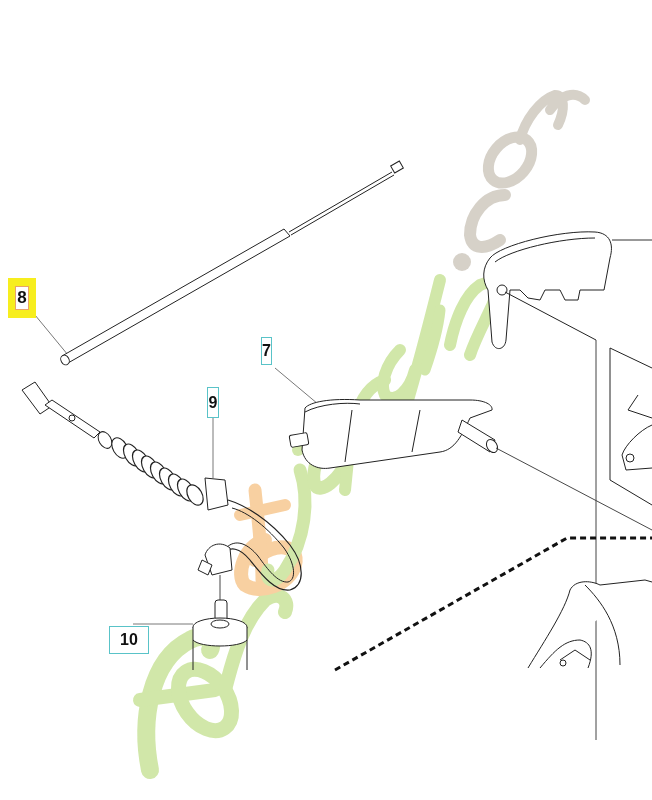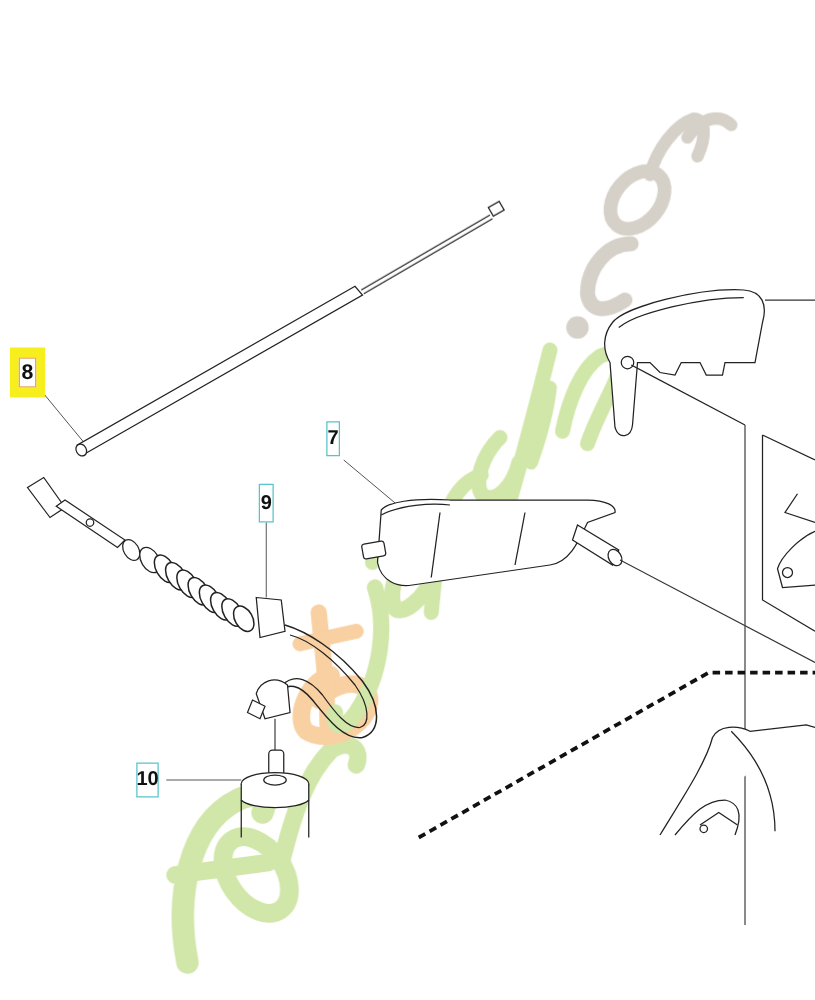--- a/index.html
+++ b/index.html
@@ -167,7 +167,7 @@
   <span>9</span>
 </div>
 
-<div class="callout teal" style="left:109px; top:610px; width:18px; height:28px; font-size:16px;">
+<div class="callout teal" style="left:109px; top:626px; width:40px; height:28px; font-size:16px;">
   <span>10</span>
 </div>
 

